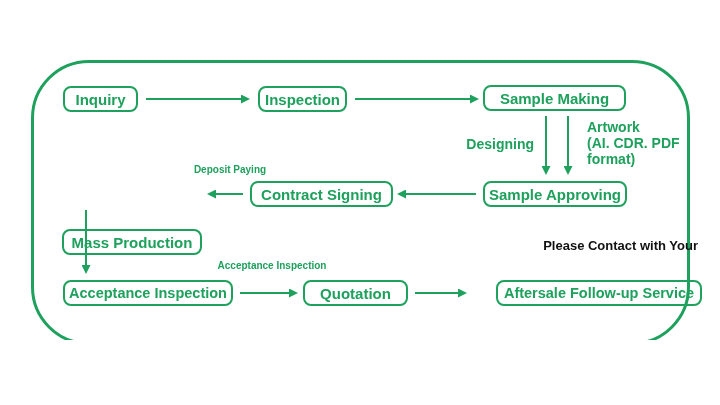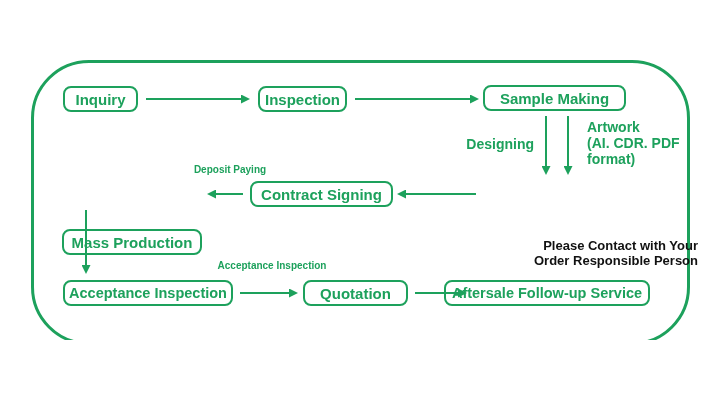--- a/index.html
+++ b/index.html
@@ -74,6 +74,7 @@
   <div class="node n-sample-making">Sample Making</div>
   <div class="node n-mass-production">Mass Production</div>
   <div class="node n-contract-signing">Contract Signing</div>
+  <div class="node n-sample-approving">Sample Approving</div>
   <div class="node n-acceptance-inspection">Acceptance Inspection</div>
   <div class="node n-shippment">Quotation</div>
   <div class="node n-aftersale">Aftersale Follow-up Service</div>

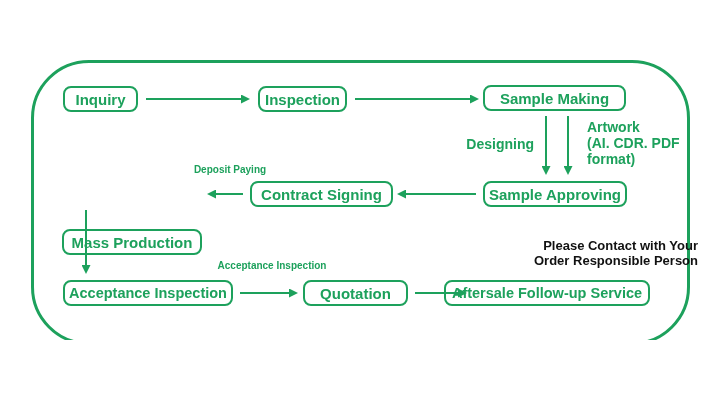--- a/index.html
+++ b/index.html
@@ -89,7 +89,6 @@
   <div class="lbl lbl-acceptance">Acceptance Inspection</div>
   <div class="lbl-contact">
     <div>Please Contact with Your</div>
-    <div>Order Responsible Person</div>
   </div>
 
 </div>

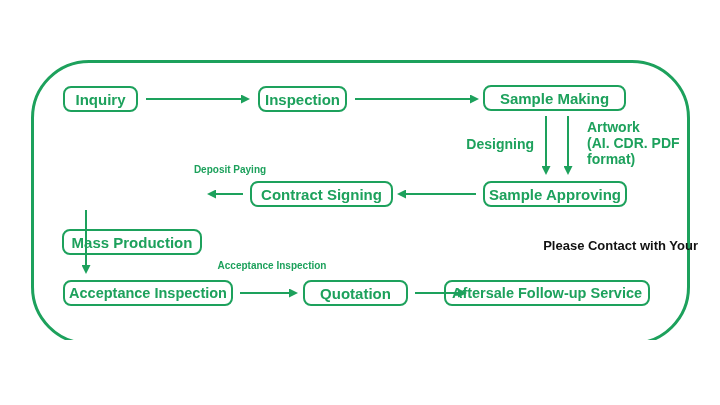--- a/index.html
+++ b/index.html
@@ -33,7 +33,7 @@
   .n-sample-approving{left:483px;top:181px;width:144px;}
   .n-acceptance-inspection{left:63px;top:280px;width:170px;font-size:14.5px;}
   .n-shippment{left:303px;top:280px;width:105px;}
-  .n-aftersale{left:444px;top:280px;width:206px;font-size:14.5px;}
+  .n-aftersale{left:496px;top:280px;width:206px;font-size:14.5px;}
   .lbl{position:absolute;color:var(--green);font-weight:bold;}
   .lbl-deposit{left:170px;top:164px;width:120px;text-align:center;font-size:10px;}
   .lbl-designing{left:450px;top:136px;width:84px;text-align:right;font-size:14px;}

